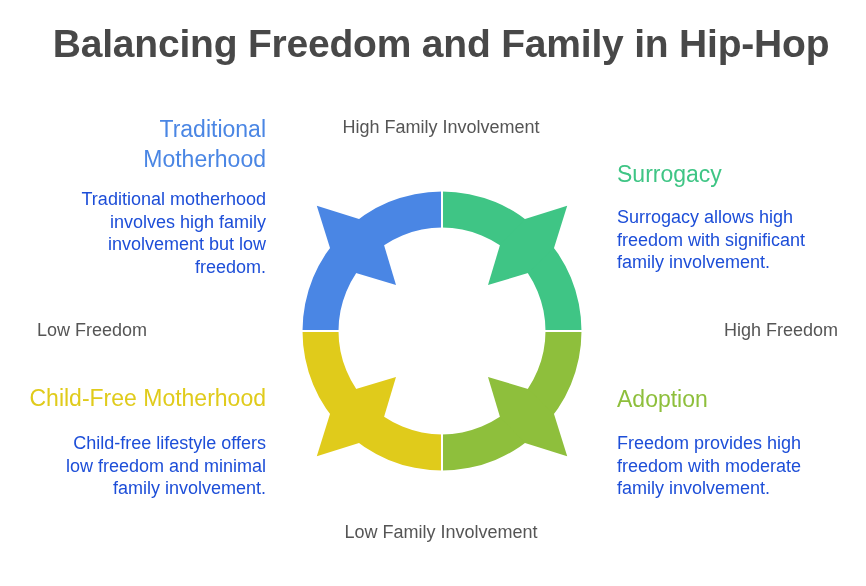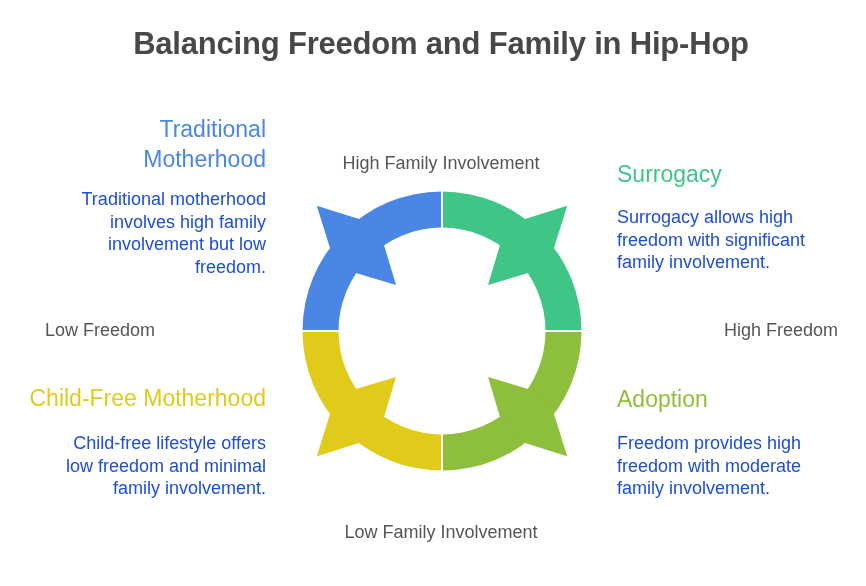--- a/index.html
+++ b/index.html
@@ -16,7 +16,7 @@
       position: absolute;
       left: 41px; width: 800px; top: 26px;
       text-align: center;
-      font-size: 31px; line-height: 36px; font-weight: bold;
+      font-size: 39px; line-height: 36px; font-weight: bold;
       color: #484848;
       letter-spacing: -0.2px;
     }

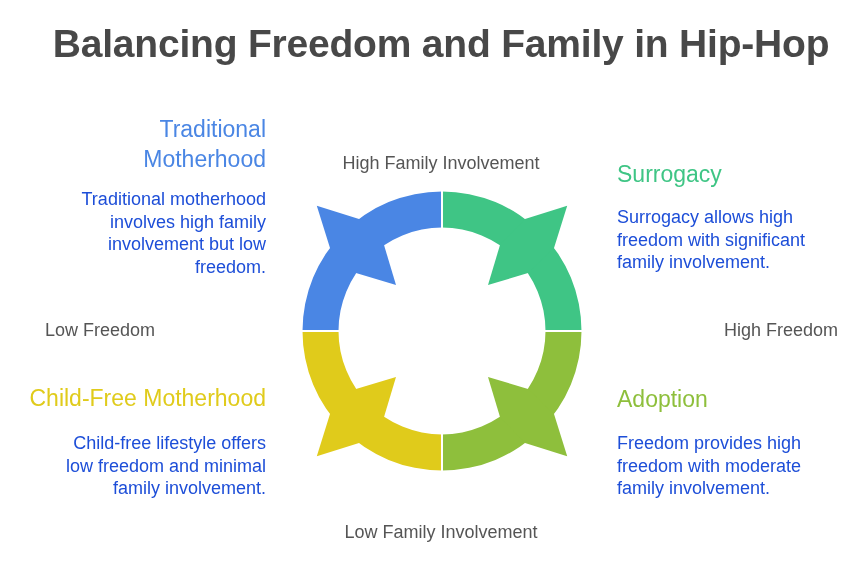--- a/index.html
+++ b/index.html
@@ -26,7 +26,7 @@
       color: #555555;
       white-space: nowrap;
     }
-    .axis.top    { left: 241px; width: 400px; text-align: center; top: 116px; margin-top: 36px; }
+    .axis.top    { left: 241px; width: 400px; text-align: center; top: 116px; }
     .axis.bottom { left: 241px; width: 400px; text-align: center; top: 521px; }
     .axis.left   { left: 45px; top: 319px; }
     .axis.right  { right: 28px; top: 319px; text-align: right; }

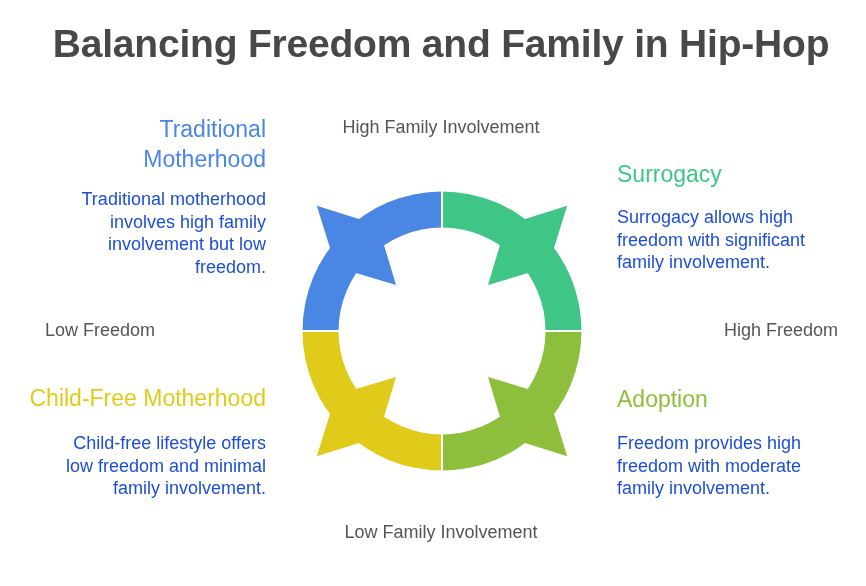--- a/index.html
+++ b/index.html
@@ -28,7 +28,7 @@
     }
     .axis.top    { left: 241px; width: 400px; text-align: center; top: 116px; }
     .axis.bottom { left: 241px; width: 400px; text-align: center; top: 521px; }
-    .axis.left   { left: 45px; top: 319px; }
+    .axis.left   { left: 37px; top: 319px; }
     .axis.right  { right: 28px; top: 319px; text-align: right; }
 
     .block { position: absolute; width: 250px; }

